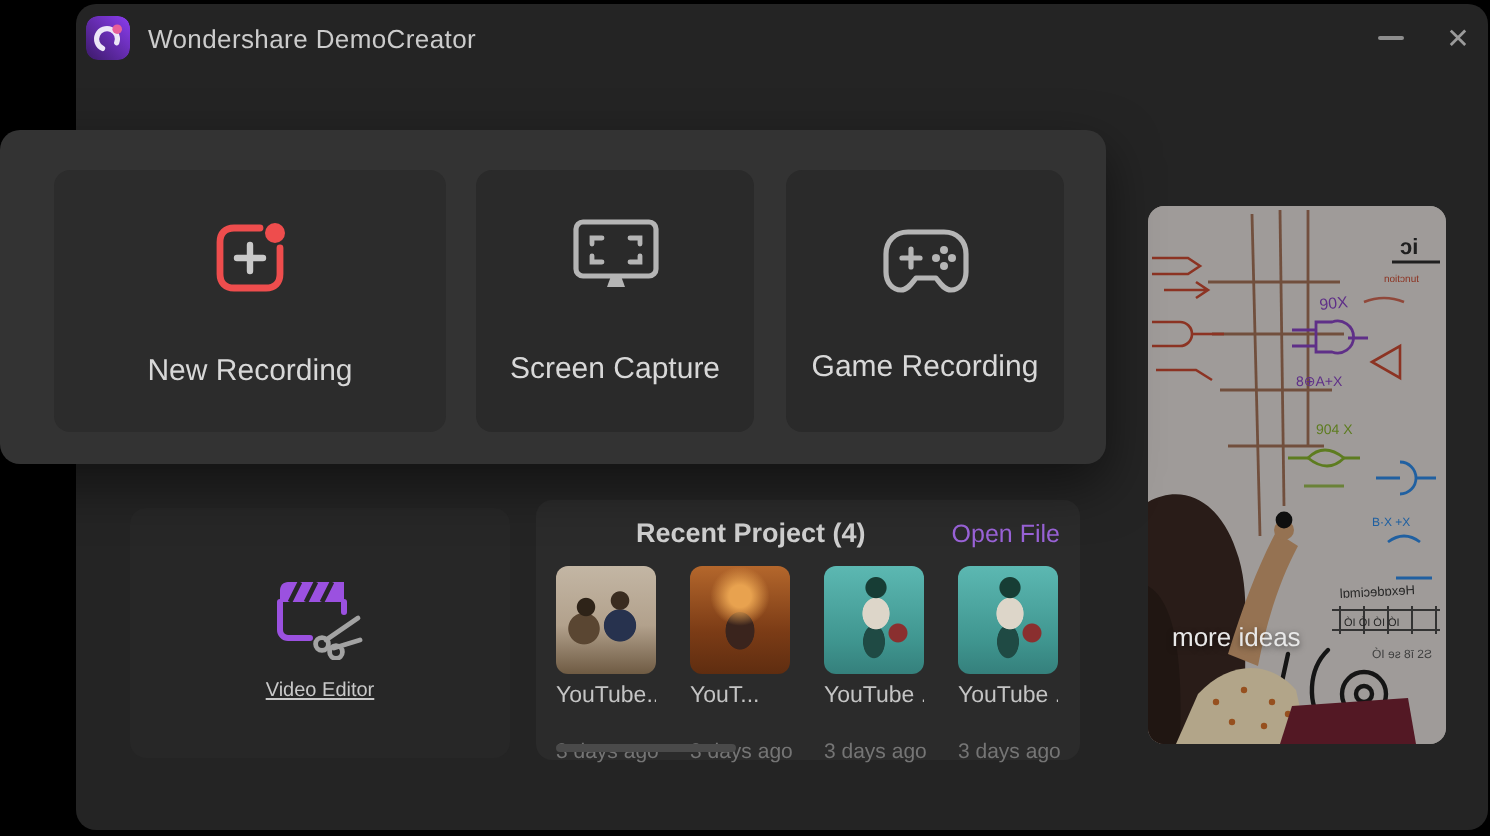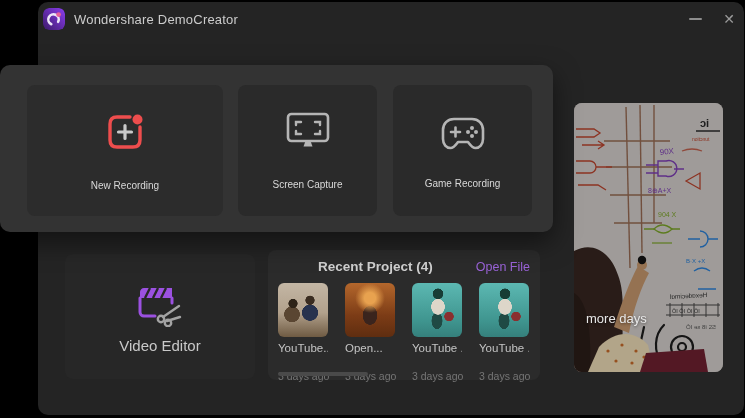--- a/index.html
+++ b/index.html
@@ -23,7 +23,7 @@
     background:#333333;border-radius:10px;box-shadow:0 10px 26px rgba(0,0,0,.5);}
   .action-card{position:absolute;top:20px;height:131px;background:#2a2a2a;border-radius:8px;
     display:flex;flex-direction:column;align-items:center;justify-content:center;cursor:pointer;}
-  .action-card .label{margin-top:26px;font-size:10px;color:#d8d8d8;}
+  .action-card .label{margin-top:26px;font-size:15px;color:#d8d8d8;}
   .card-new{left:27px;width:196px;background:#2c2c2c;}
   .card-screen{left:238px;width:139px;}
   .card-game{left:393px;width:139px;}

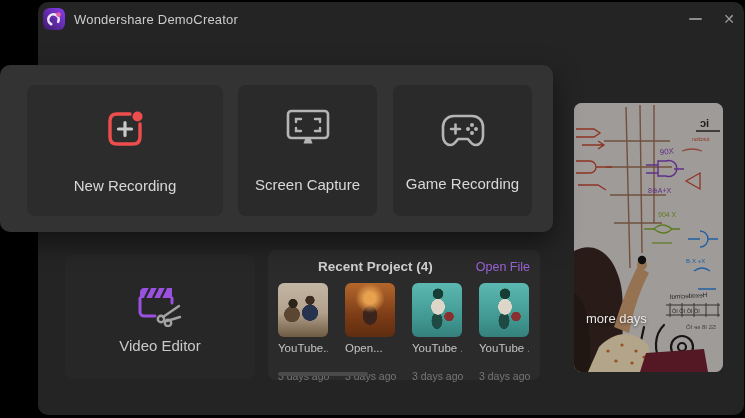--- a/index.html
+++ b/index.html
@@ -230,7 +230,7 @@
         <rect width="149" height="269" fill="#000" opacity=".24"></rect>
       </svg>
       <div class="promo-text">
-        <div>more days</div>
+        <div>more ideas</div>
       </div>
     </div>
   </div>

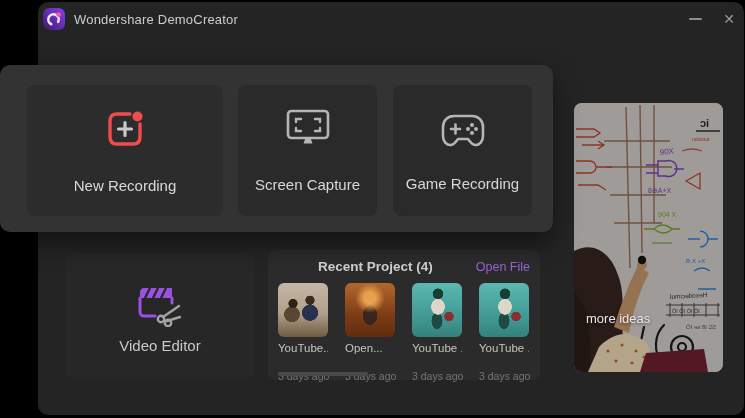--- a/index.html
+++ b/index.html
@@ -32,7 +32,7 @@
   .video-editor-card{position:absolute;left:27px;top:252px;width:190px;height:125px;
     background:#272727;border-radius:8px;display:flex;flex-direction:column;
     align-items:center;justify-content:center;cursor:pointer;}
-  .video-editor-card .label{margin-top:10px;font-size:15px;color:#c9c9c9;}
+  .video-editor-card .label{margin-top:10px;font-size:10px;color:#c9c9c9;text-decoration:underline;}
 
   
   .recent-panel{position:absolute;left:230px;top:248px;width:272px;height:130px;

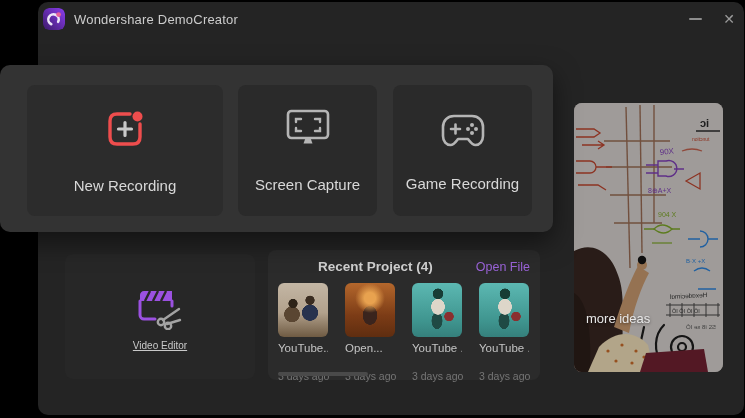--- a/index.html
+++ b/index.html
@@ -128,7 +128,7 @@
         </div>
         <div class="proj">
           <div class="thumb t2"></div>
-          <div class="proj-name">Open...</div>
+          <div class="proj-name">YouT...</div>
           <div class="proj-age">3 days ago</div>
         </div>
         <div class="proj">

